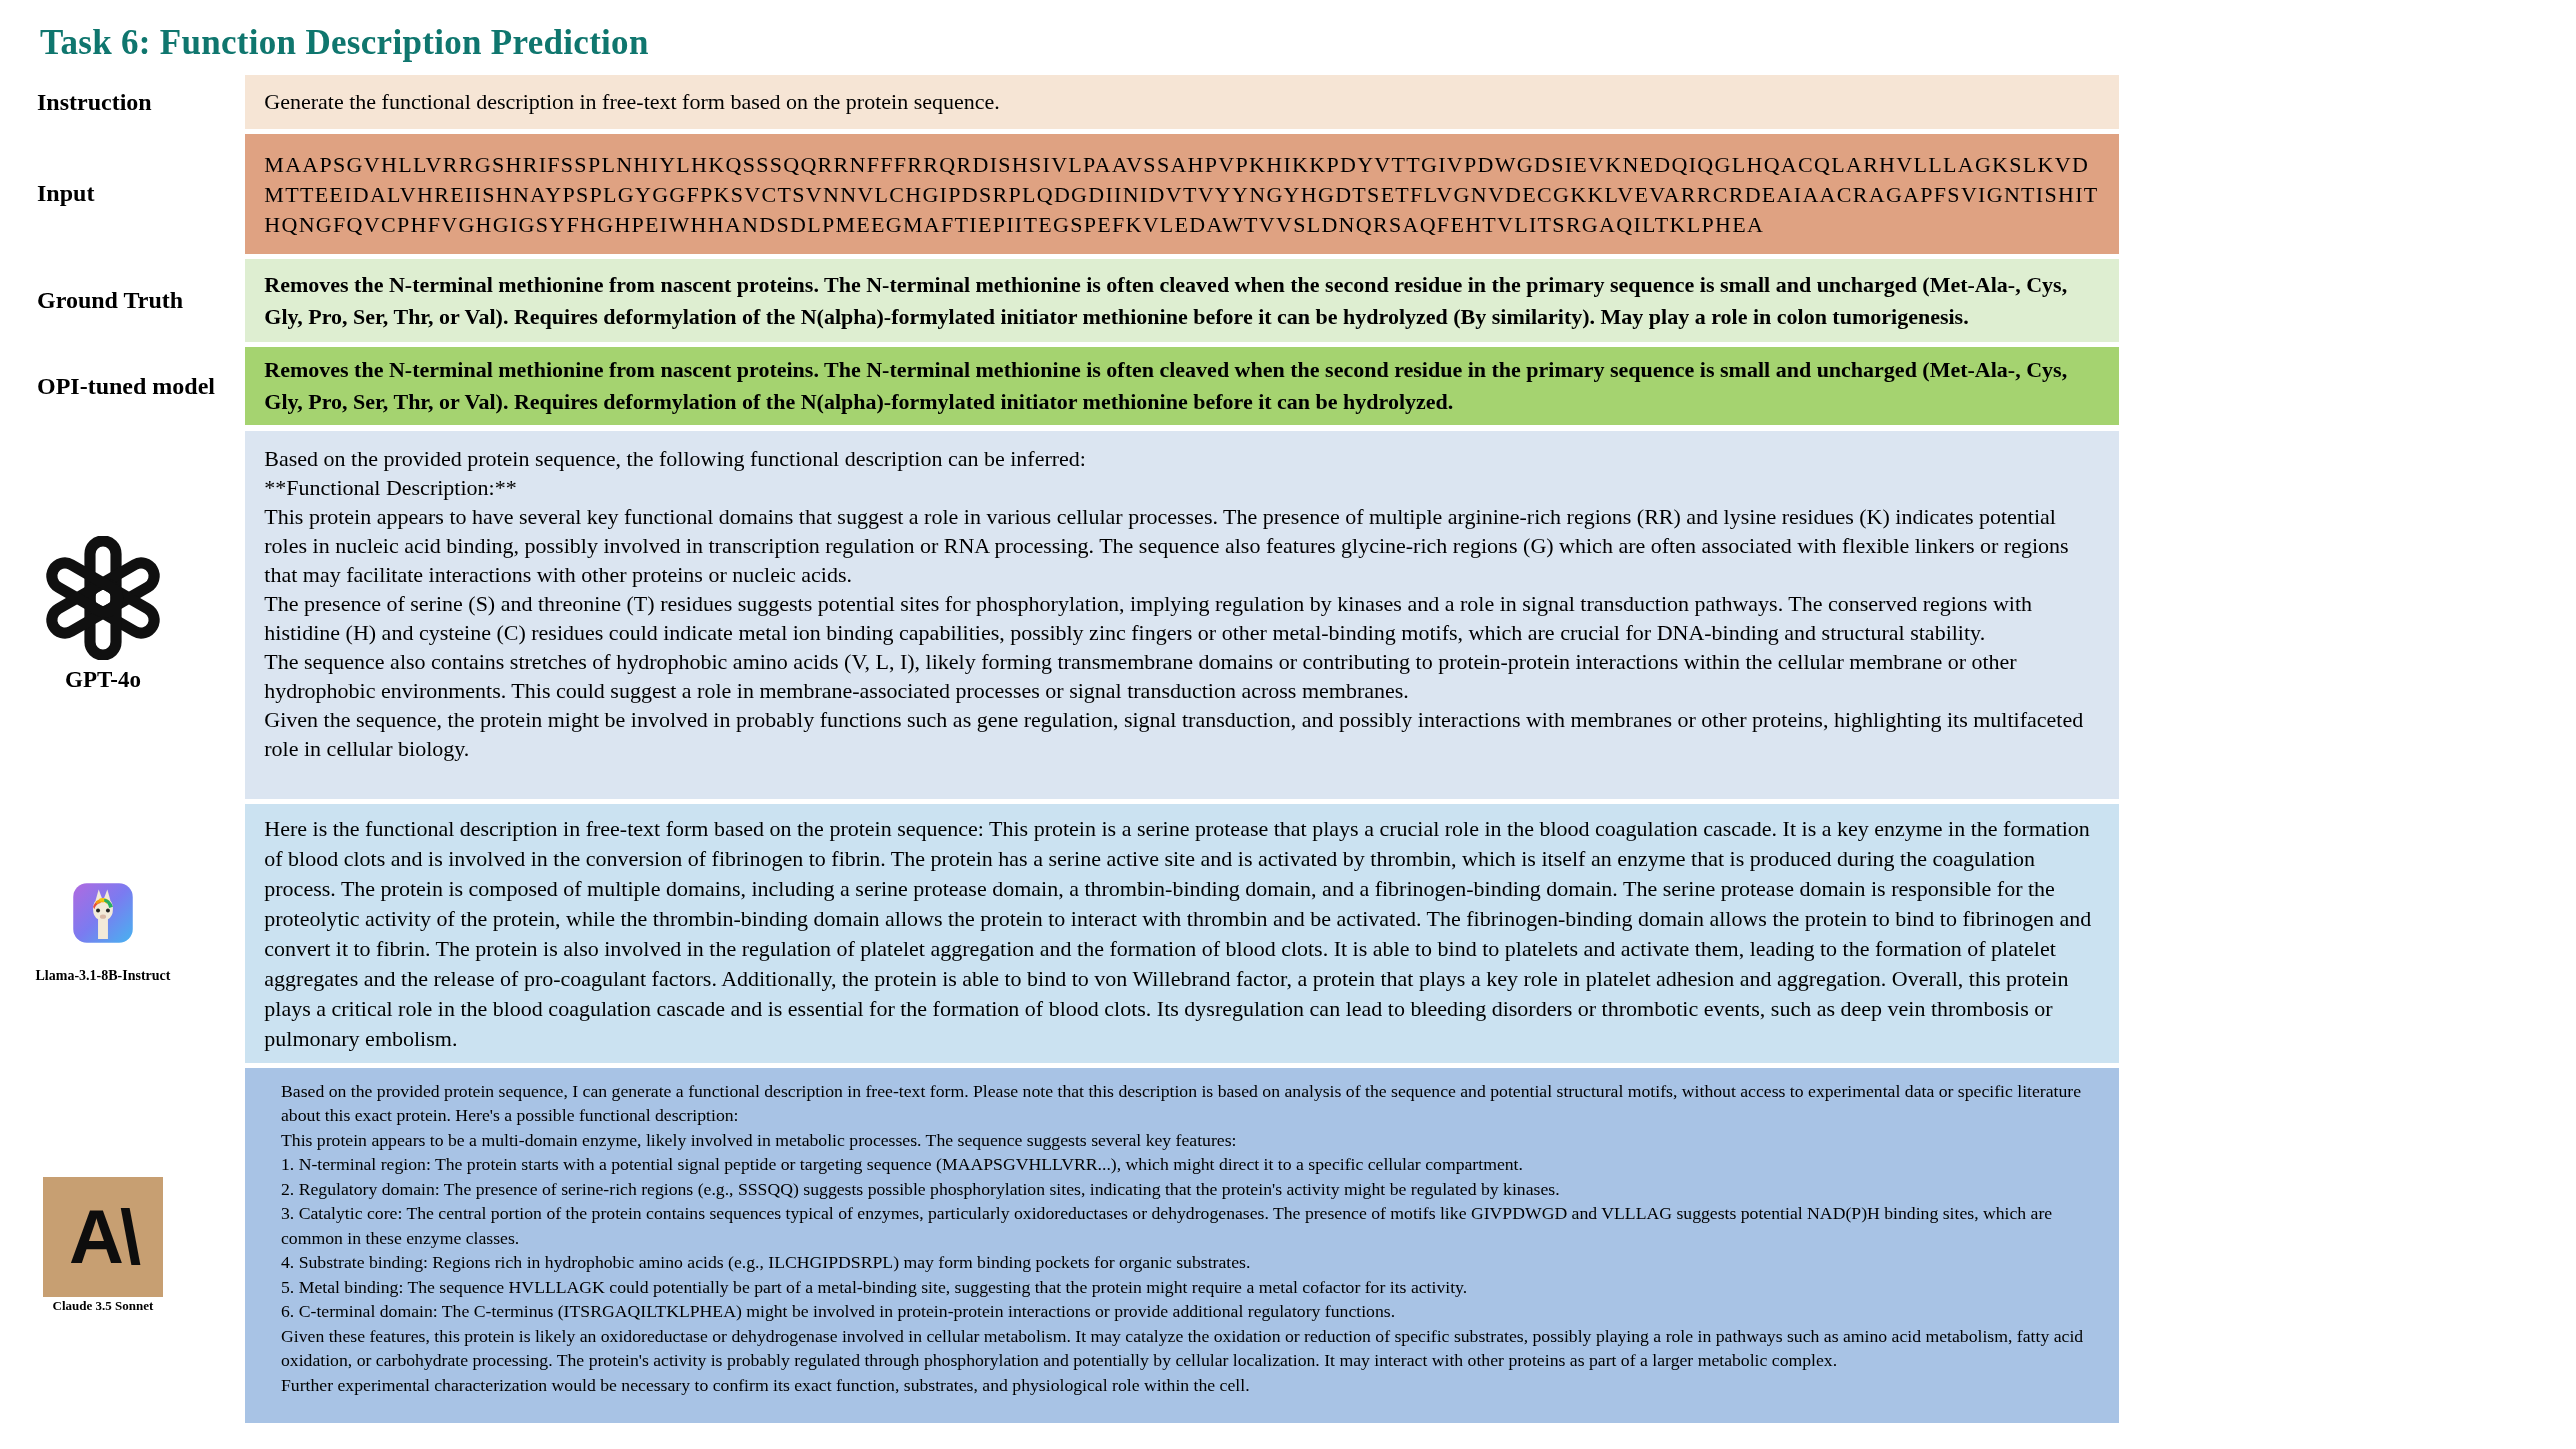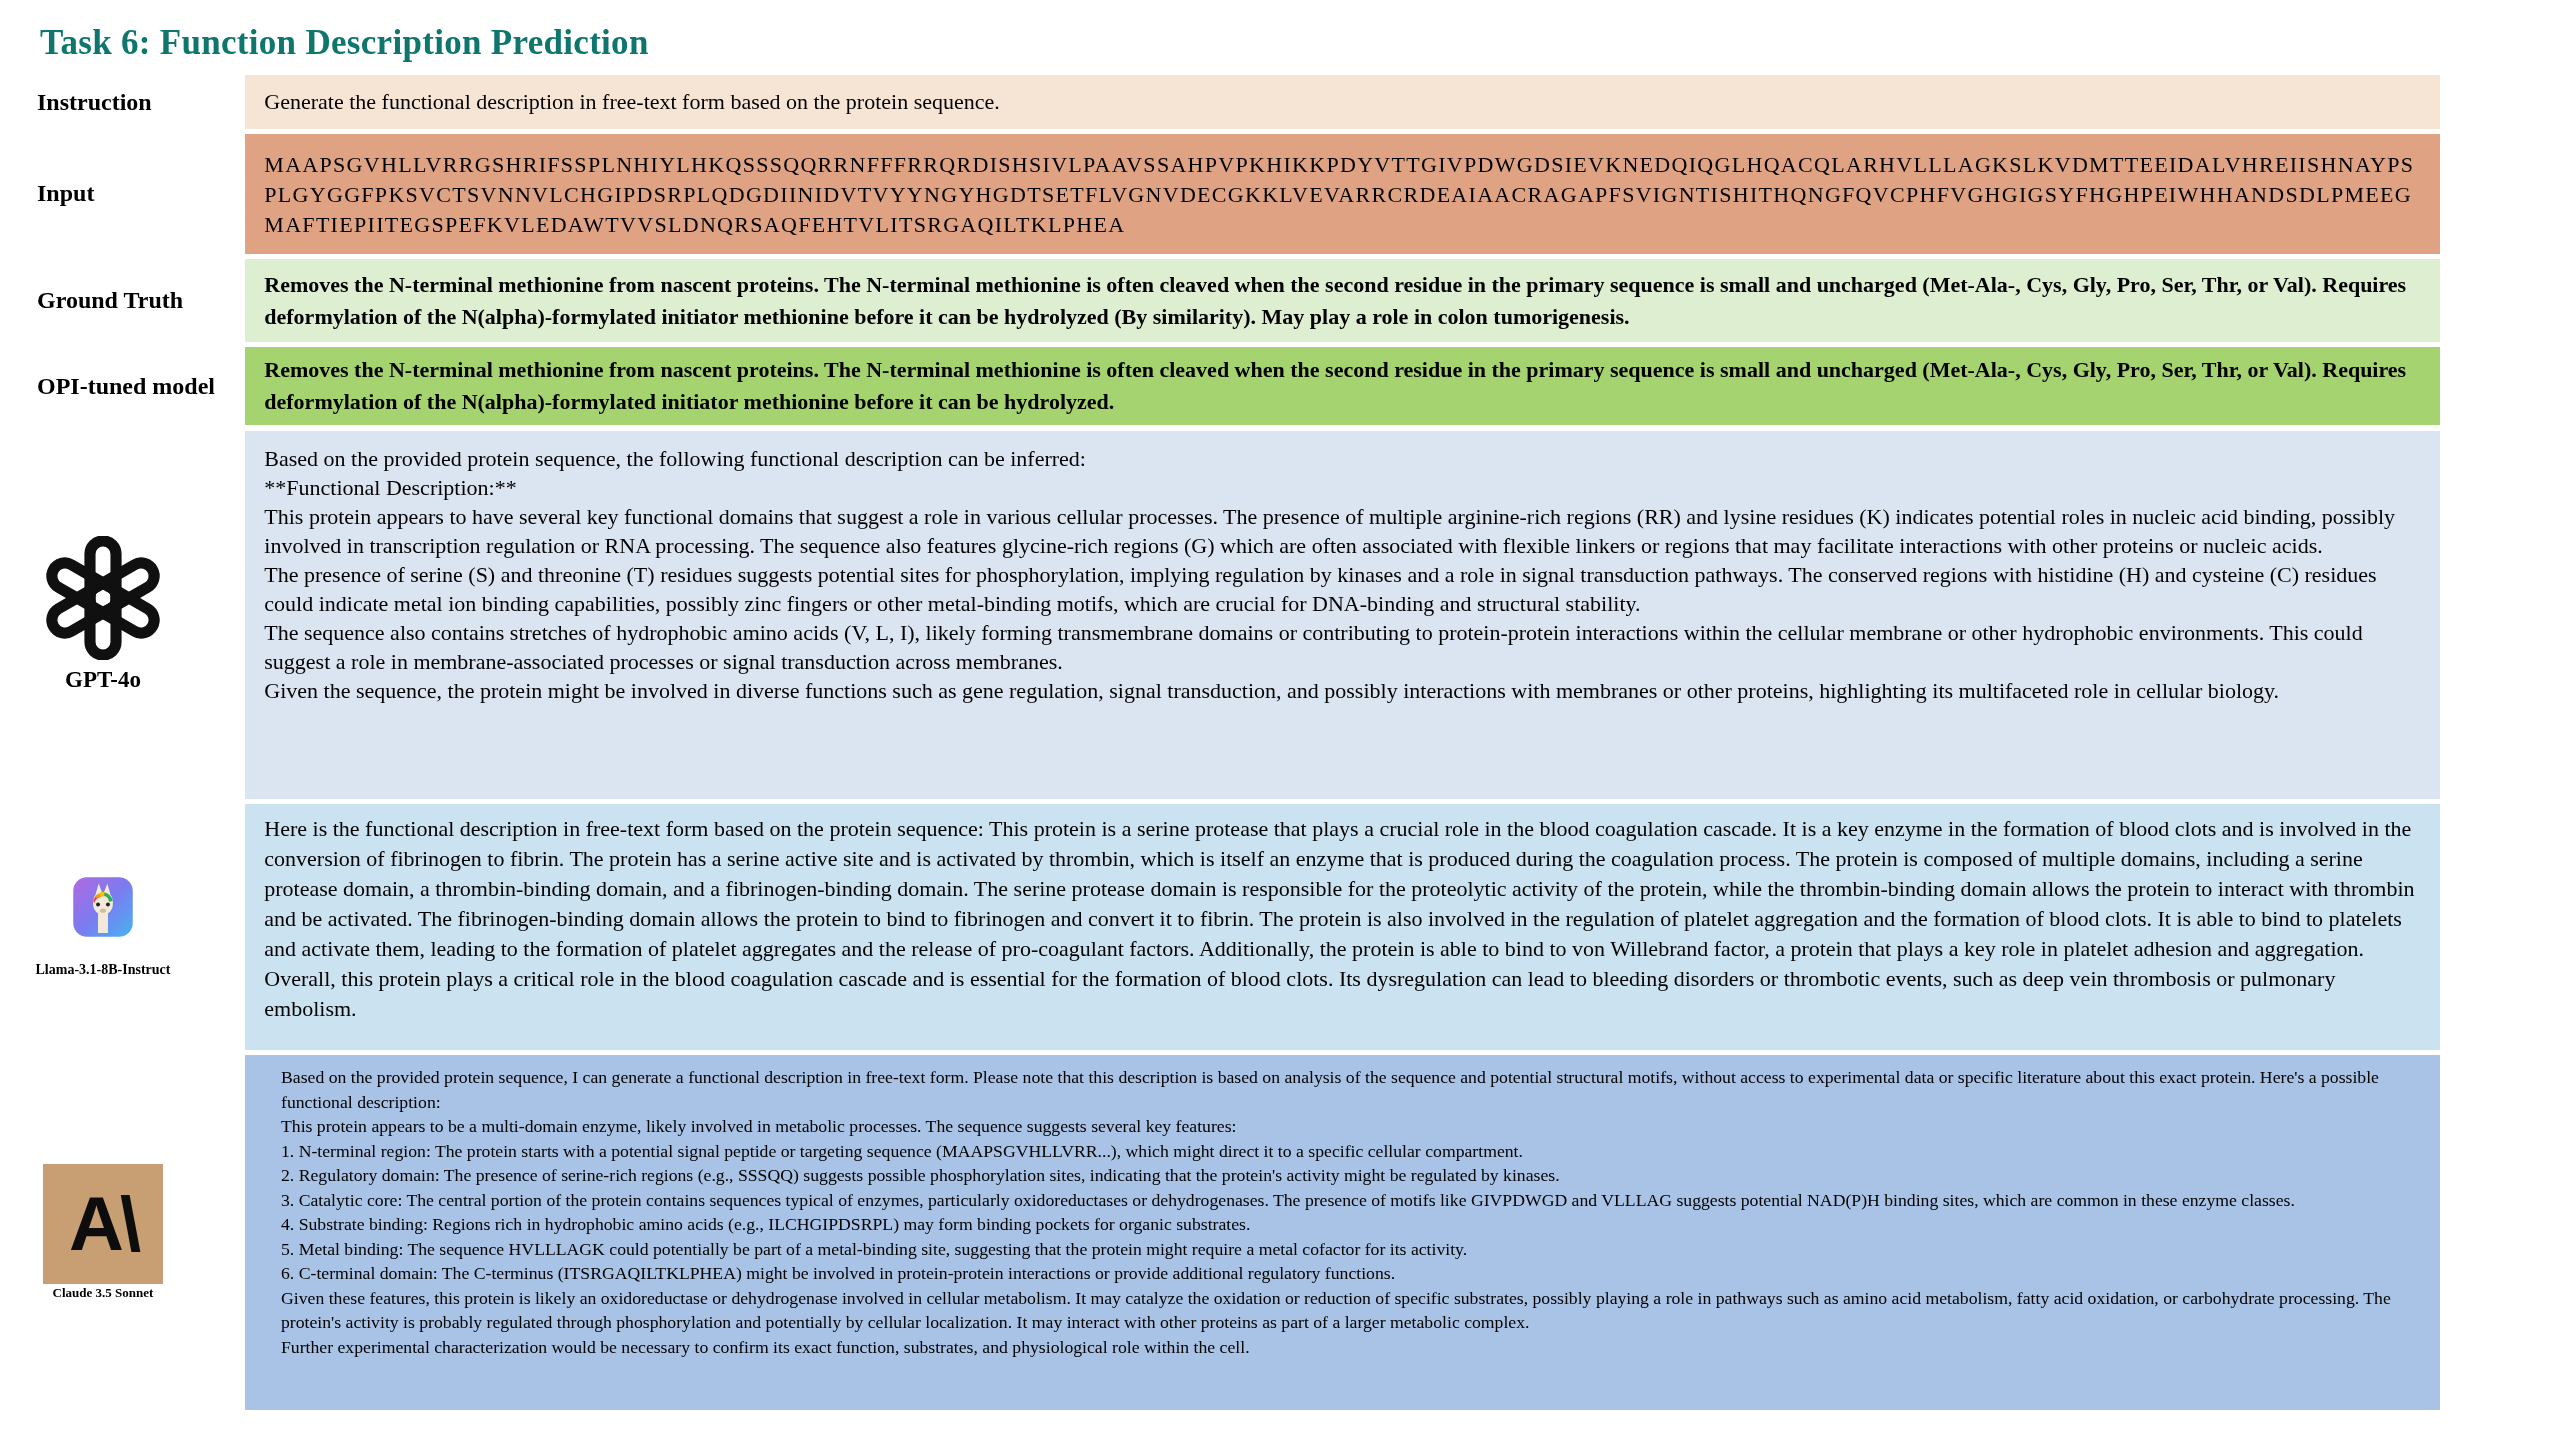--- a/index.html
+++ b/index.html
@@ -17,7 +17,7 @@
     letter-spacing:0.3px;
   }
   .rows{
-    position:absolute;left:0;top:75px;width:2440px;
+    position:absolute;left:0;top:75px;width:2119px;
     display:flex;flex-direction:column;gap:5.2px;
   }
   .row{display:flex;align-items:stretch;}

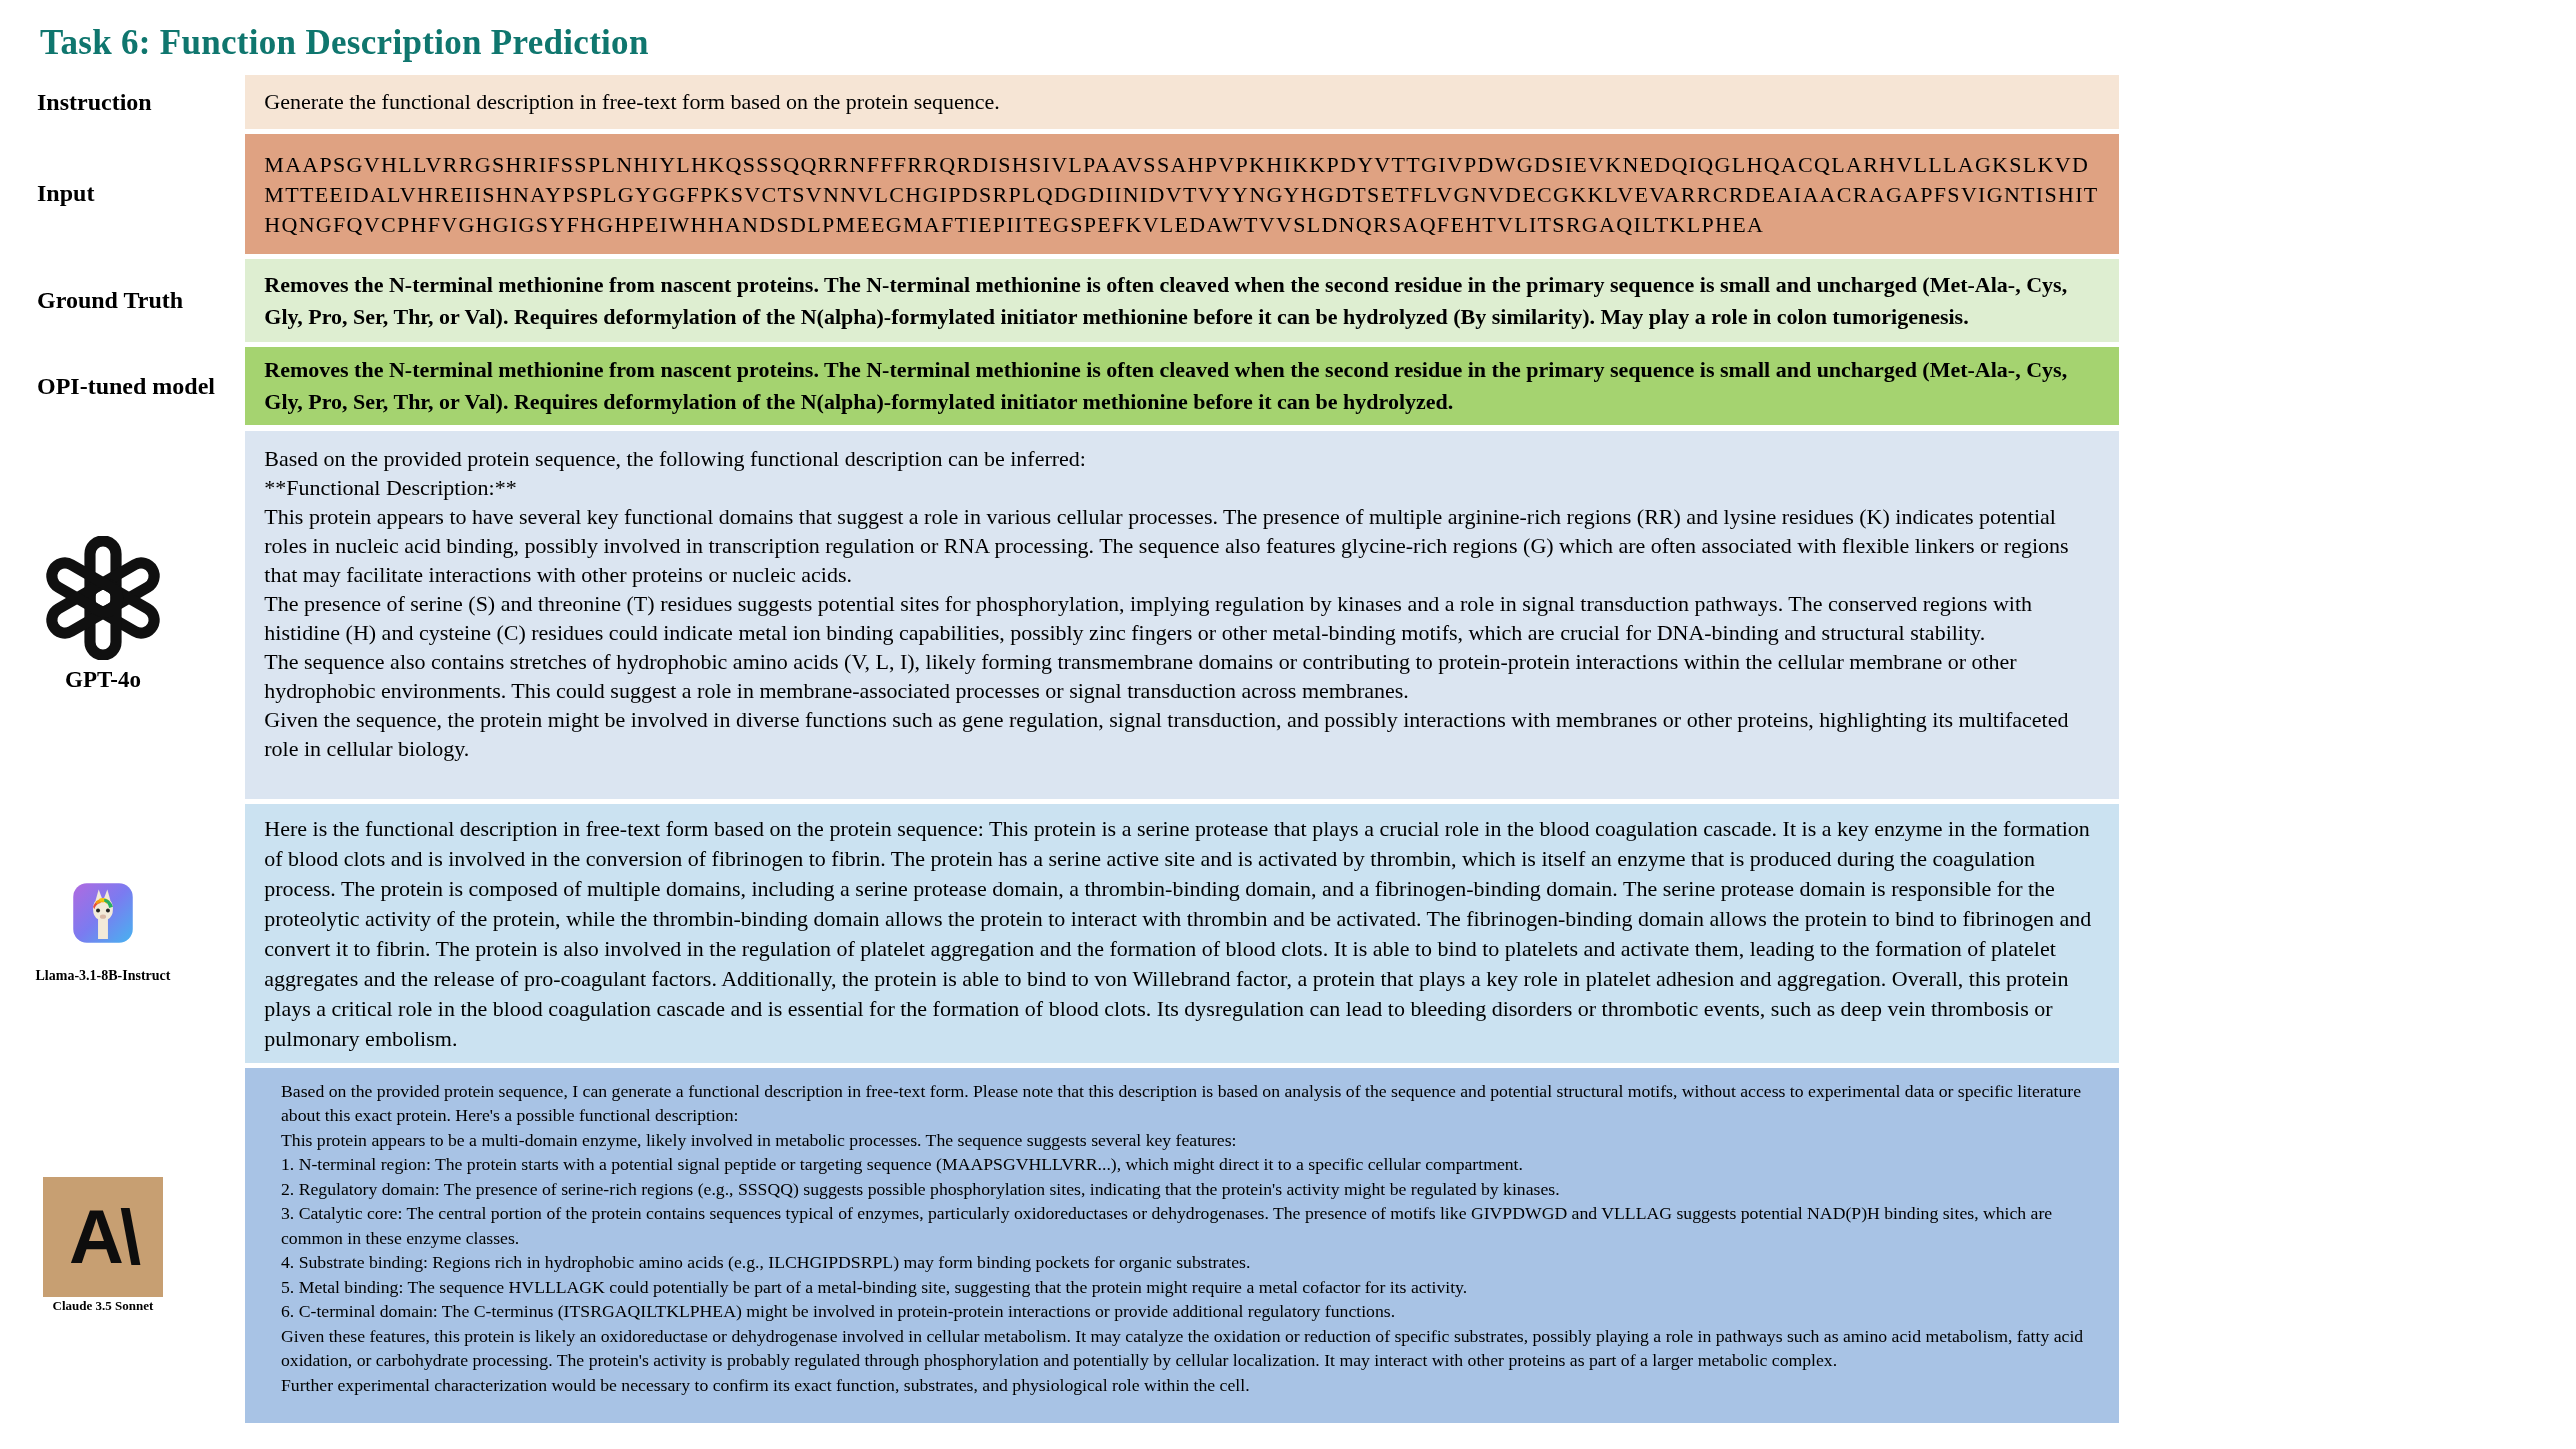--- a/index.html
+++ b/index.html
@@ -121,7 +121,7 @@
         <p>This protein appears to have several key functional domains that suggest a role in various cellular processes. The presence of multiple arginine-rich regions (RR) and lysine residues (K) indicates potential roles in nucleic acid binding, possibly involved in transcription regulation or RNA processing. The sequence also features glycine-rich regions (G) which are often associated with flexible linkers or regions that may facilitate interactions with other proteins or nucleic acids.</p>
         <p>The presence of serine (S) and threonine (T) residues suggests potential sites for phosphorylation, implying regulation by kinases and a role in signal transduction pathways. The conserved regions with histidine (H) and cysteine (C) residues could indicate metal ion binding capabilities, possibly zinc fingers or other metal-binding motifs, which are crucial for DNA-binding and structural stability.</p>
         <p>The sequence also contains stretches of hydrophobic amino acids (V, L, I), likely forming transmembrane domains or contributing to protein-protein interactions within the cellular membrane or other hydrophobic environments. This could suggest a role in membrane-associated processes or signal transduction across membranes.</p>
-        <p>Given the sequence, the protein might be involved in diverse functions such as gene regulation, signal transduction, and possibly interactions with membranes or other proteins, highlighting its multifaceted role in cellular biology.</p>
+        <p>Given the sequence, the protein might be involved in probably functions such as gene regulation, signal transduction, and possibly interactions with membranes or other proteins, highlighting its multifaceted role in cellular biology.</p>
       </div>
     </section>
 

